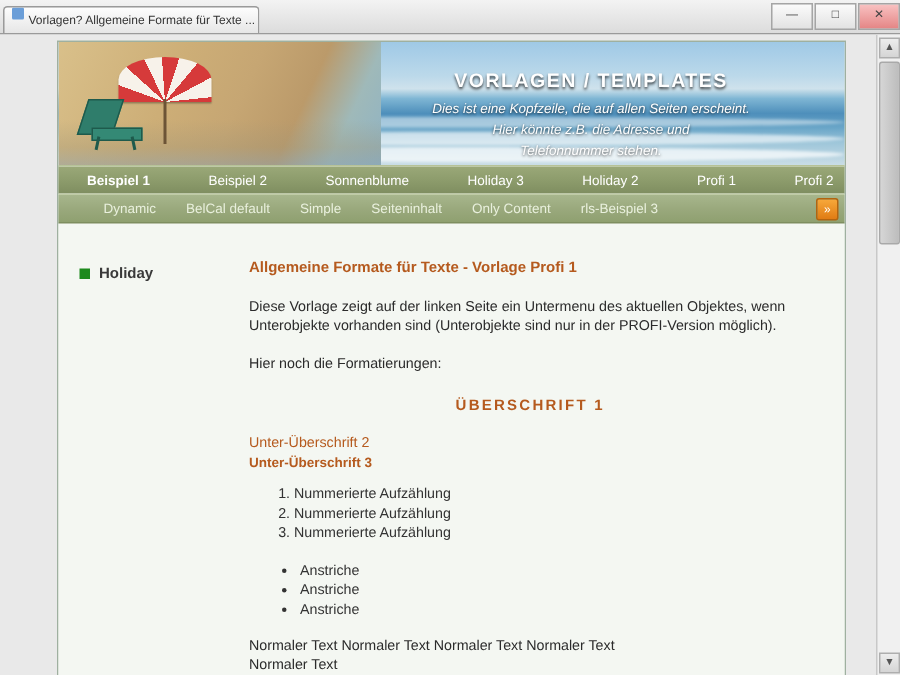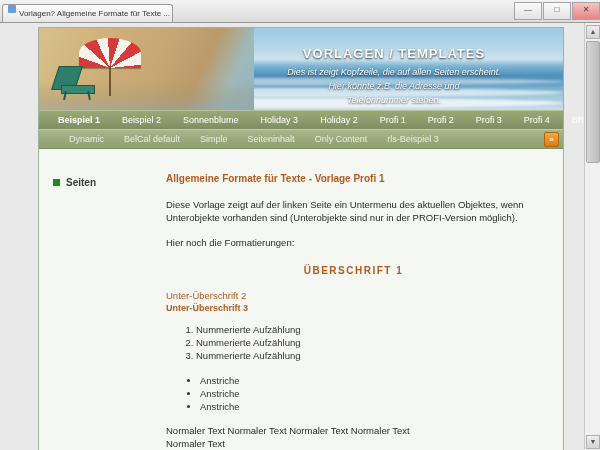--- a/index.html
+++ b/index.html
@@ -402,7 +402,7 @@
       </div>
       <div class="banner-text">
         <div class="banner-title">VORLAGEN / TEMPLATES</div>
-        <div class="banner-sub">Dies ist zeigt Kopfzeile, die auf allen Seiten erscheint.</div>
+        <div class="banner-sub">Dies ist eine Kopfzeile, die auf allen Seiten erscheint.</div>
         <div class="banner-sub" style="margin-top:1px">Hier könnte z.B. die Adresse und</div>
         <div class="banner-sub" style="margin-top:1px">Telefonnummer stehen.</div>
       </div>

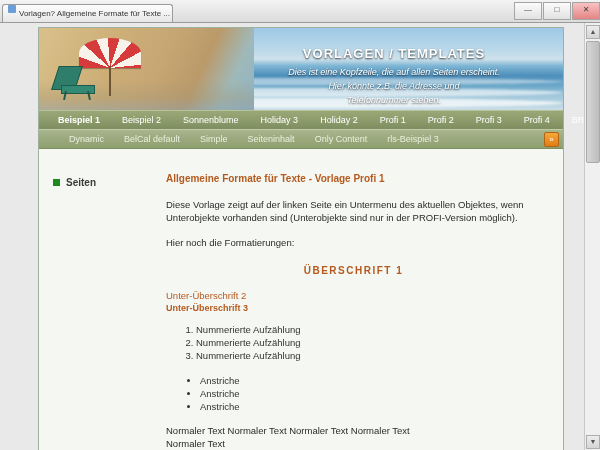--- a/index.html
+++ b/index.html
@@ -209,7 +209,7 @@
     display: flex;
     align-items: center;
     padding-left: 8px;
-    gap: 0;
+    gap: 17px;
   }
   .navbar .nav-item {
     color: #fff;

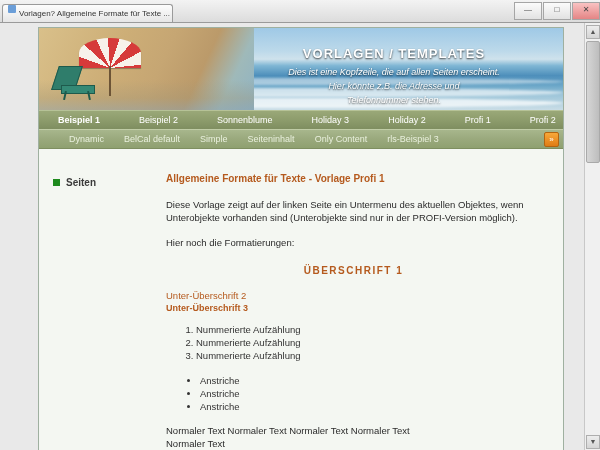--- a/index.html
+++ b/index.html
@@ -436,7 +436,7 @@
       <div class="sidebar">
         <div class="side-item">
           <span class="side-bullet"></span>
-          <span>Seiten</span>
+          <span>Holiday</span>
         </div>
       </div>
 

